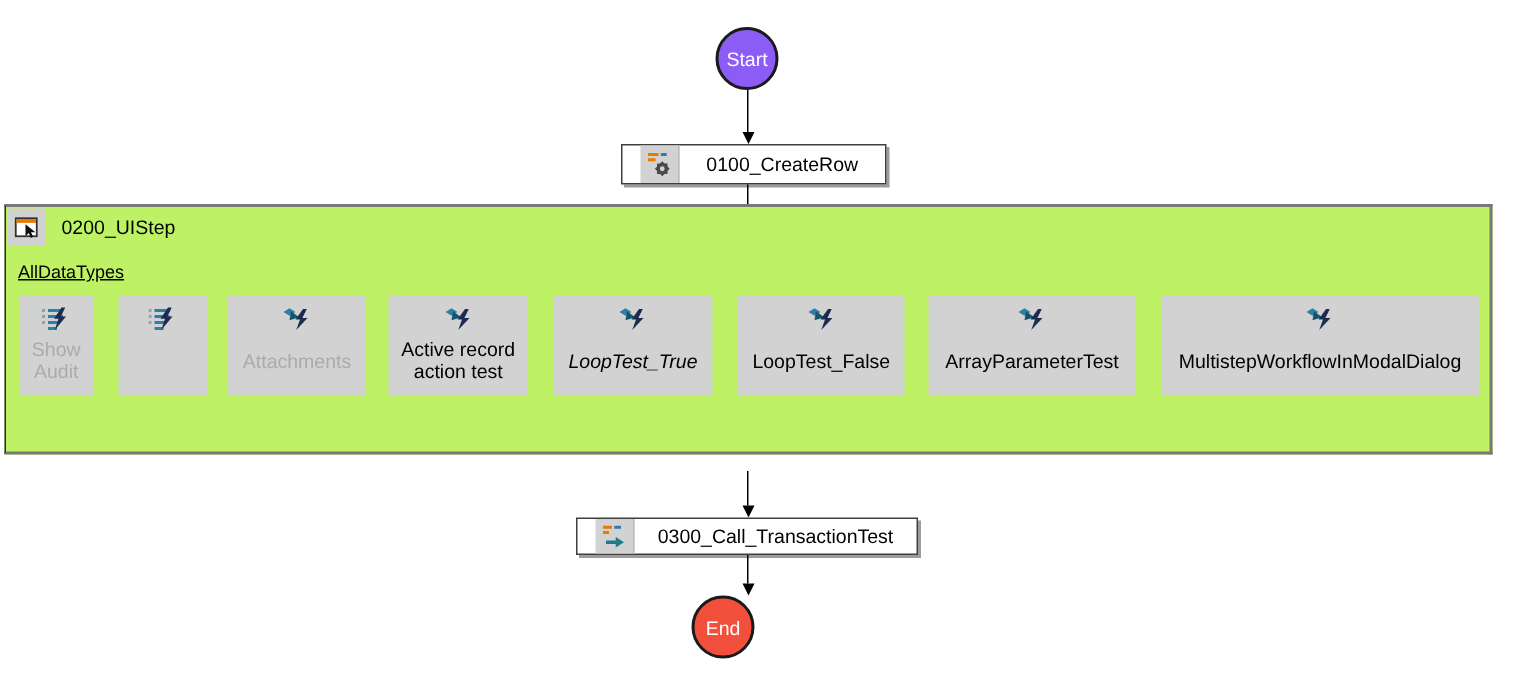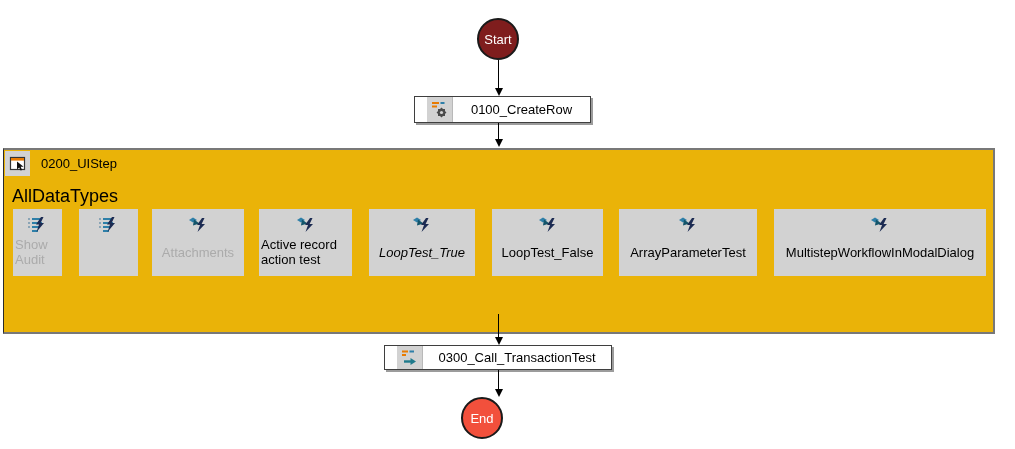--- a/index.html
+++ b/index.html
@@ -15,7 +15,7 @@
     border:2px solid #1a1a1a; display:flex; align-items:center; justify-content:center;
     color:#ffffff; font-size:13px;
   }
-  #start-node { left:477px; top:18px; background:#7f1d1d; }
+  #start-node { left:477px; top:18px; background:#8b5cf6; }
   #end-node   { left:461px; top:397px; background:#F2503C; }
 
   

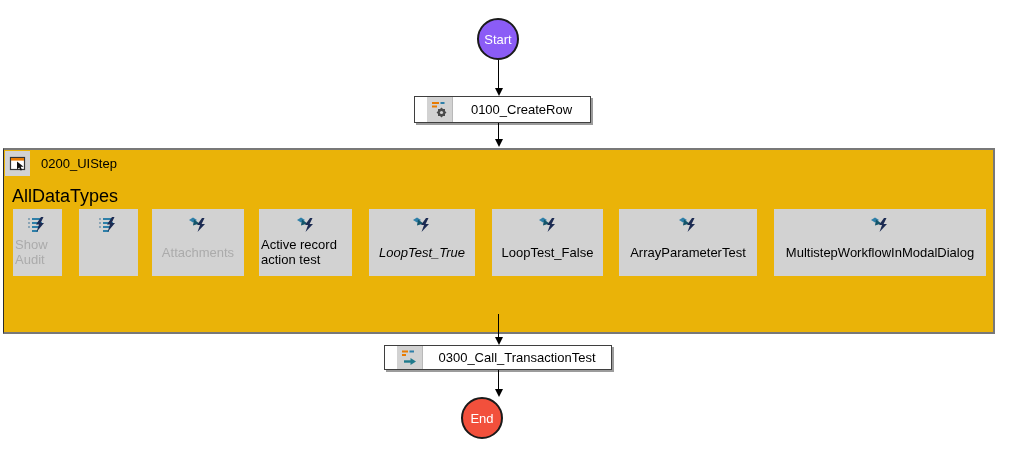--- a/index.html
+++ b/index.html
@@ -42,8 +42,8 @@
 
   
   #step-0200 {
-    position:absolute; left:3px; top:148px; width:992px; height:186px;
-    background:#eab308; border:2px solid #787878; border-left:1px solid #2a2a2a;
+    position:absolute; left:3px; top:136px; width:992px; height:167px;
+    background:#bef264; border:2px solid #787878; border-left:1px solid #2a2a2a;
   }
   #group-icon {
     position:absolute; left:1px; top:1px; width:25px; height:25px; background:#D2D2D2;

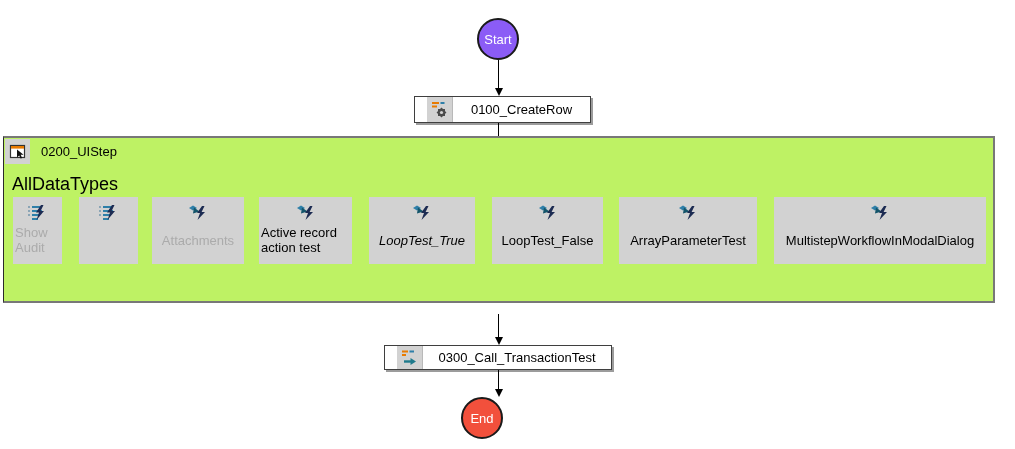--- a/index.html
+++ b/index.html
@@ -50,7 +50,7 @@
     display:flex; align-items:center; justify-content:center;
   }
   #group-title { position:absolute; left:37px; top:6px;  font-size:13px; color:#000; }
-  #group-sub   { position:absolute; left:8px;  top:36px; font-size:18px; color:#000; }
+  #group-sub   { position:absolute; left:8px;  top:36px; font-size:12px; color:#000;text-decoration:underline; }
 
   
   .tc-button {

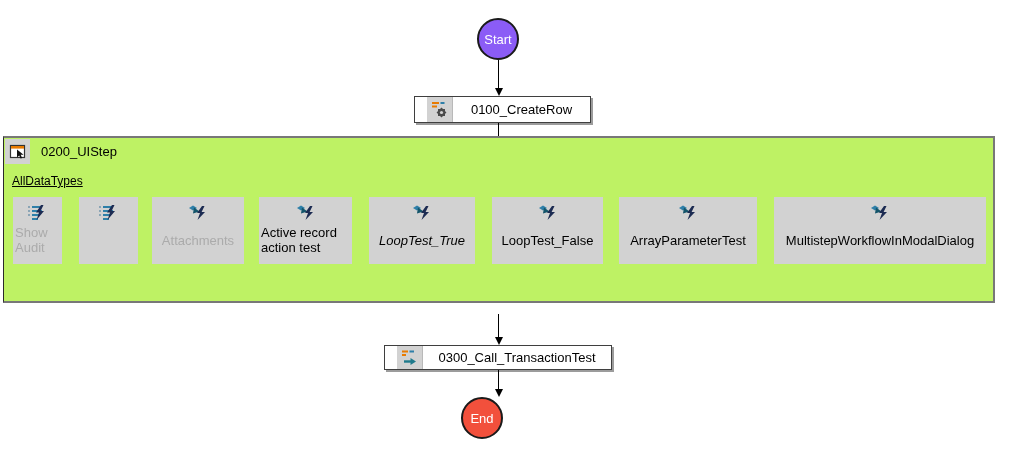--- a/index.html
+++ b/index.html
@@ -60,7 +60,7 @@
   .tc-button svg { margin-top:7px; flex:none; }
   .tc-button .lbl {
     flex:1; display:flex; align-items:center; justify-content:center;
-    font-size:13px; line-height:1.15; color:#000; padding:0 2px 3px;
+    text-align:center; font-size:13px; line-height:1.15; color:#000; padding:0 2px 3px;
   }
   .tc-button.disabled .lbl { color:#ABABAB; }
   #btn-0 { left:9px;   width:49px; }

